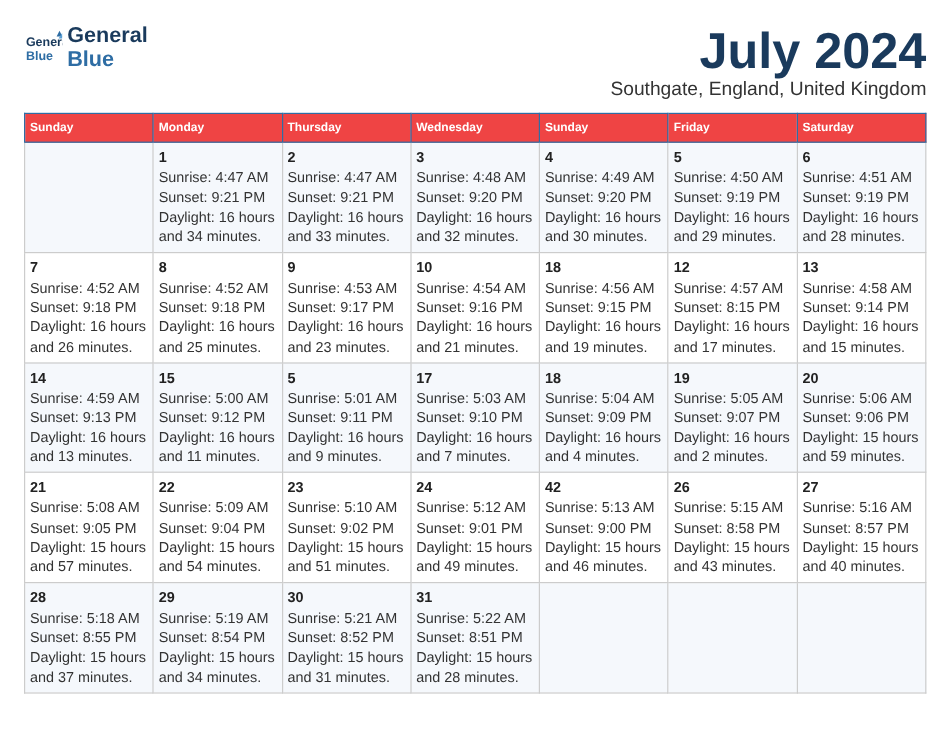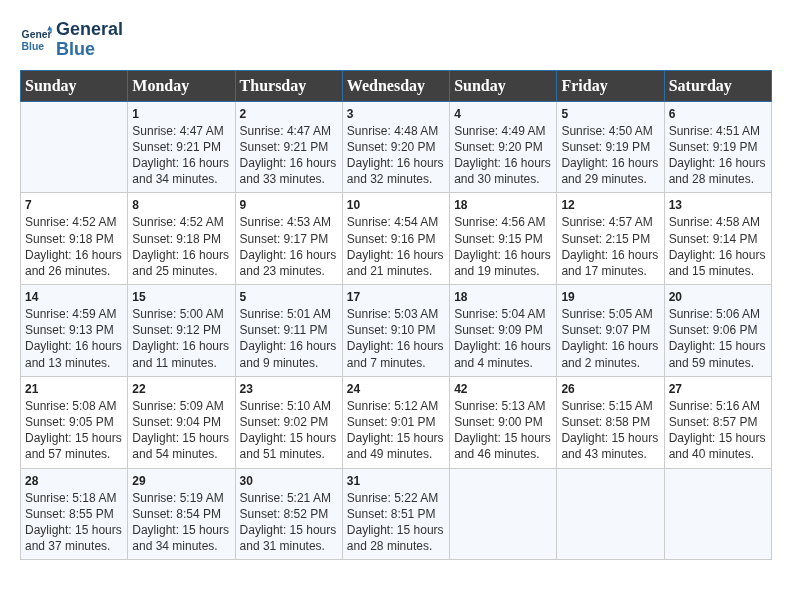--- a/index.html
+++ b/index.html
@@ -105,6 +105,10 @@
       </div>
     </div>
   </div>
+  <div class="title-block">
+    <div class="main-title">July 2024</div>
+    <div class="subtitle">Southgate, England, United Kingdom</div>
+  </div>
 </div>
 
 <table>

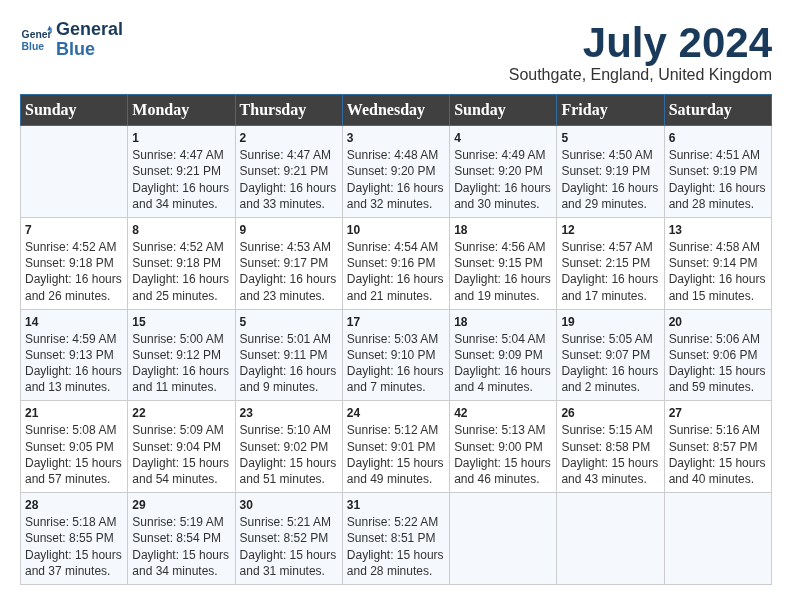--- a/index.html
+++ b/index.html
@@ -52,14 +52,13 @@
       font-size: 11px;
     }
     thead tr th {
-      background-color: #404040;
+      background-color: #ef4444;
       color: #fff;
       padding: 6px 4px;
       text-align: left;
-      font-size: 16px;
+      font-size: 10px;
       font-weight: bold;
       border: 1px solid #2e6da4;
-      font-family: Liberation Serif, serif;
     }
     tbody tr td {
       border: 1px solid #ccc;

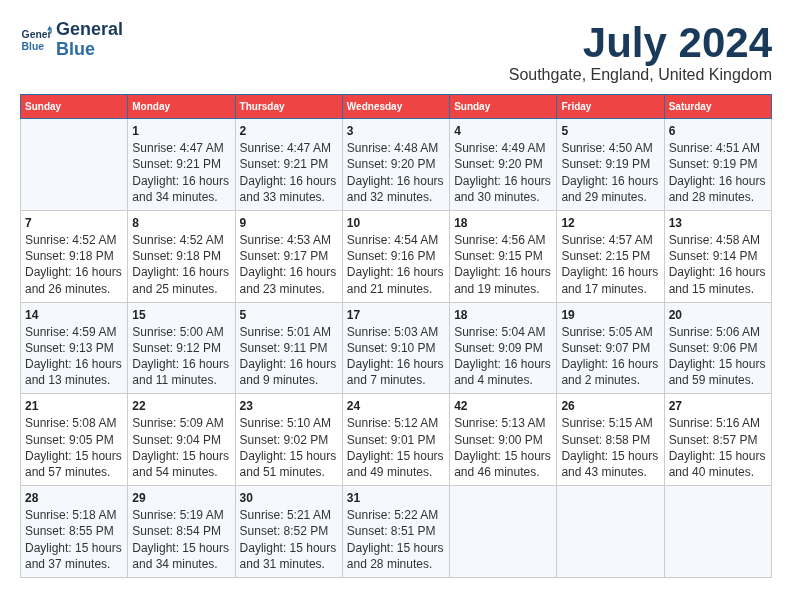--- a/index.html
+++ b/index.html
@@ -207,7 +207,7 @@
         <td>
           <span class="day-number">12</span>
           <div class="day-info">Sunrise: 4:57 AM
-Sunset: 2:15 PM
+Sunset: 8:15 PM
 Daylight: 16 hours
 and 17 minutes.</div>
         </td>

